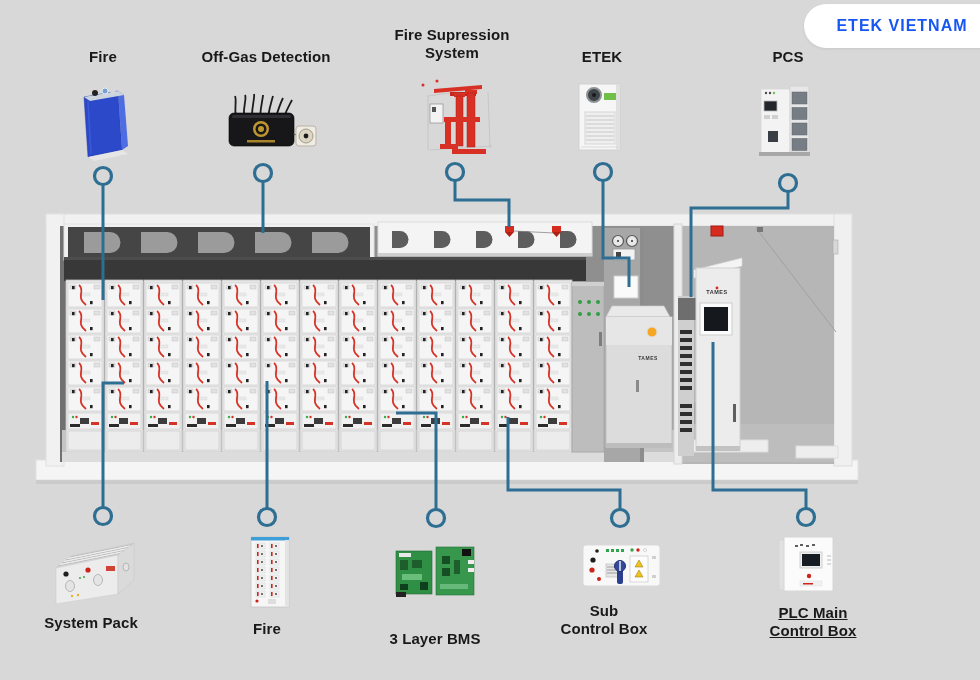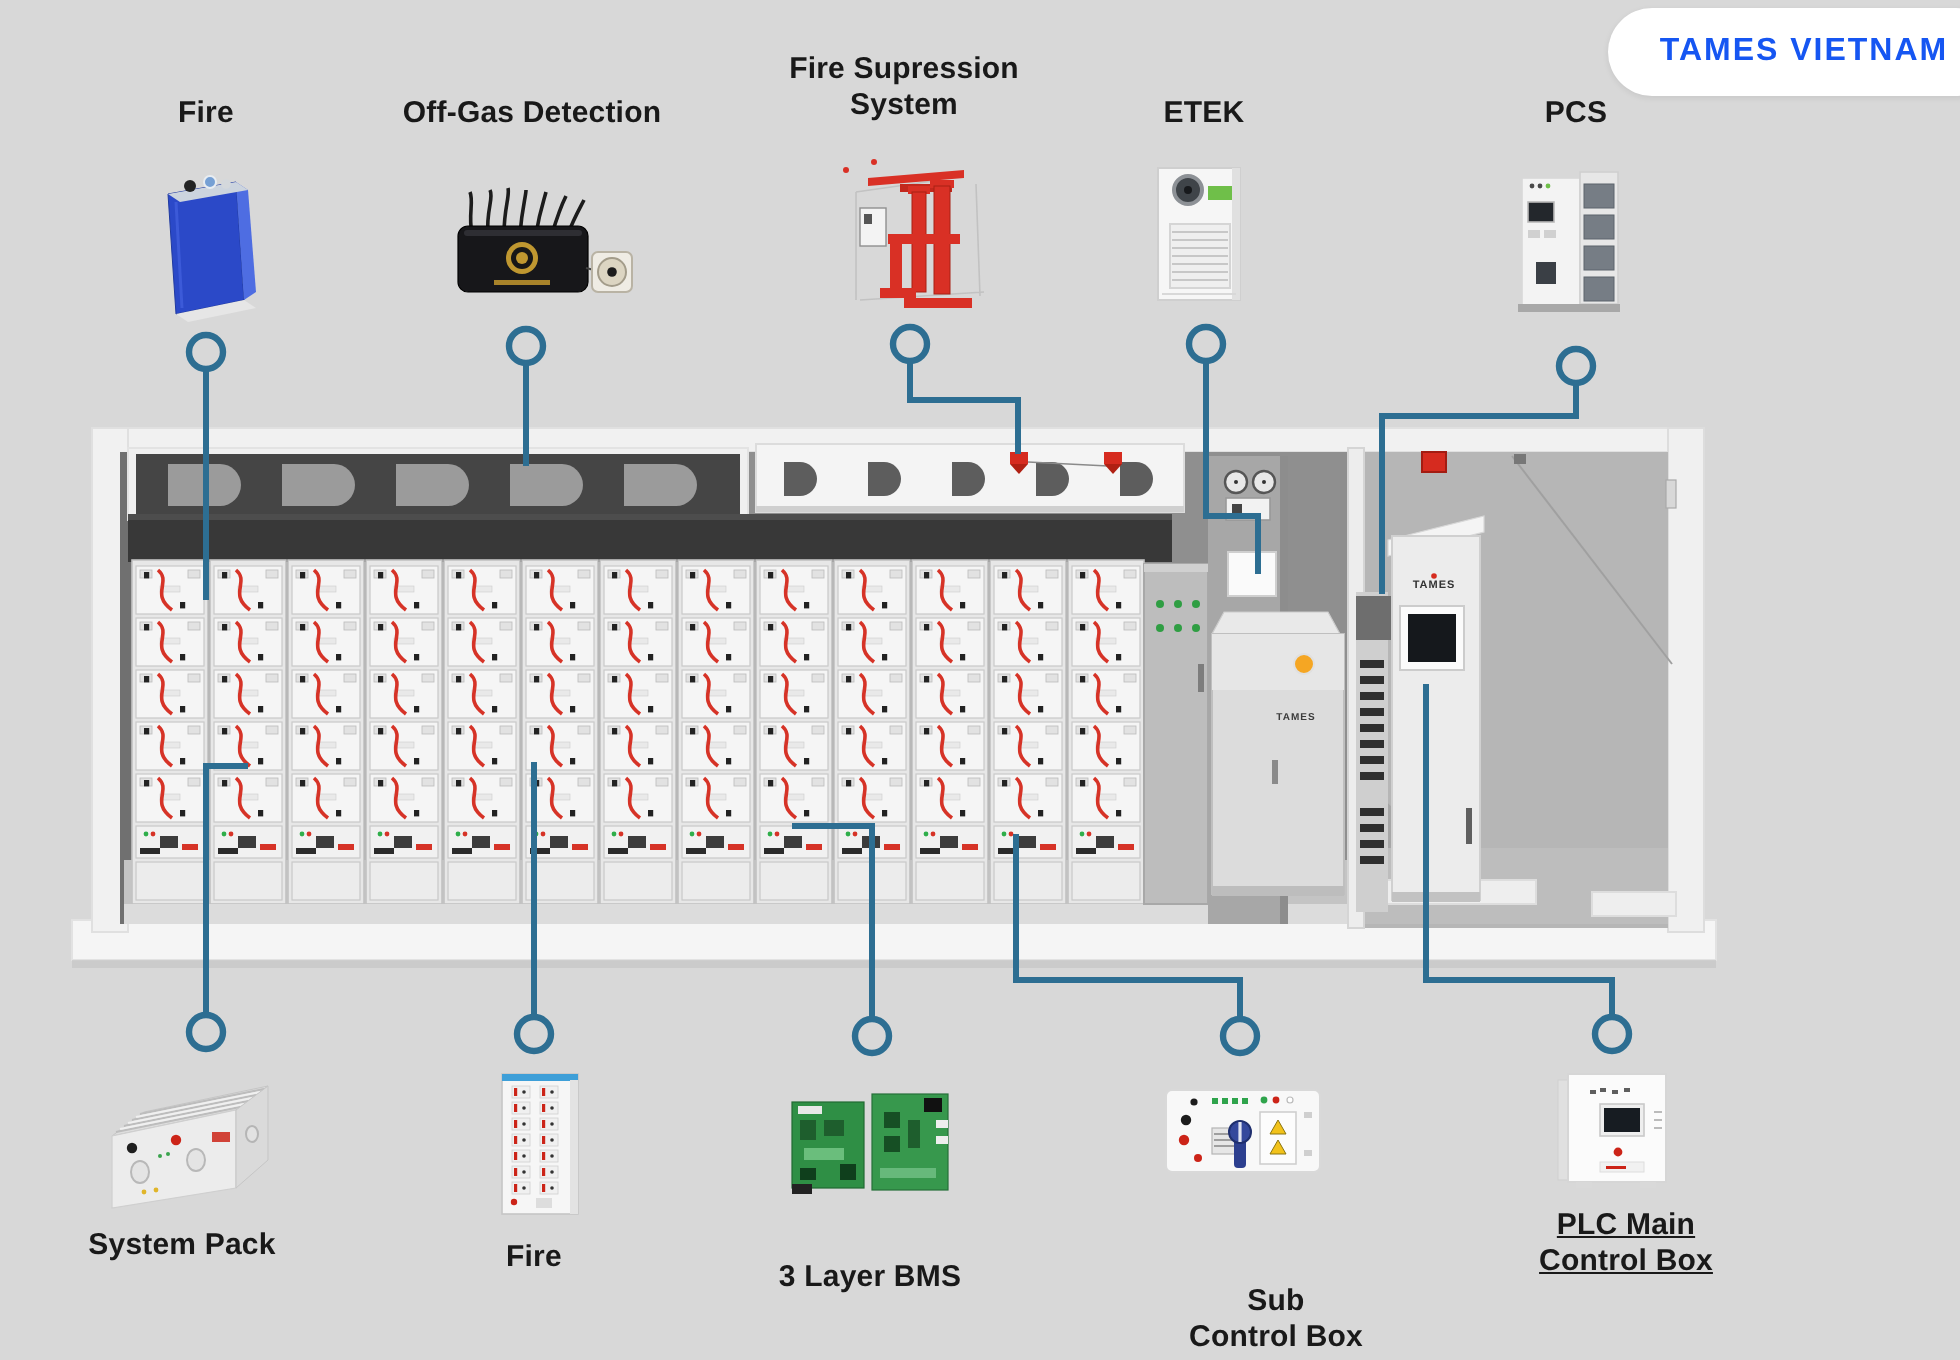--- a/index.html
+++ b/index.html
@@ -462,7 +462,7 @@
 </div>
 
 <div class="badge">
-  <span>TAMES VIETNAM</span>
+  <span>ETEK VIETNAM</span>
 </div>
 
 </div>

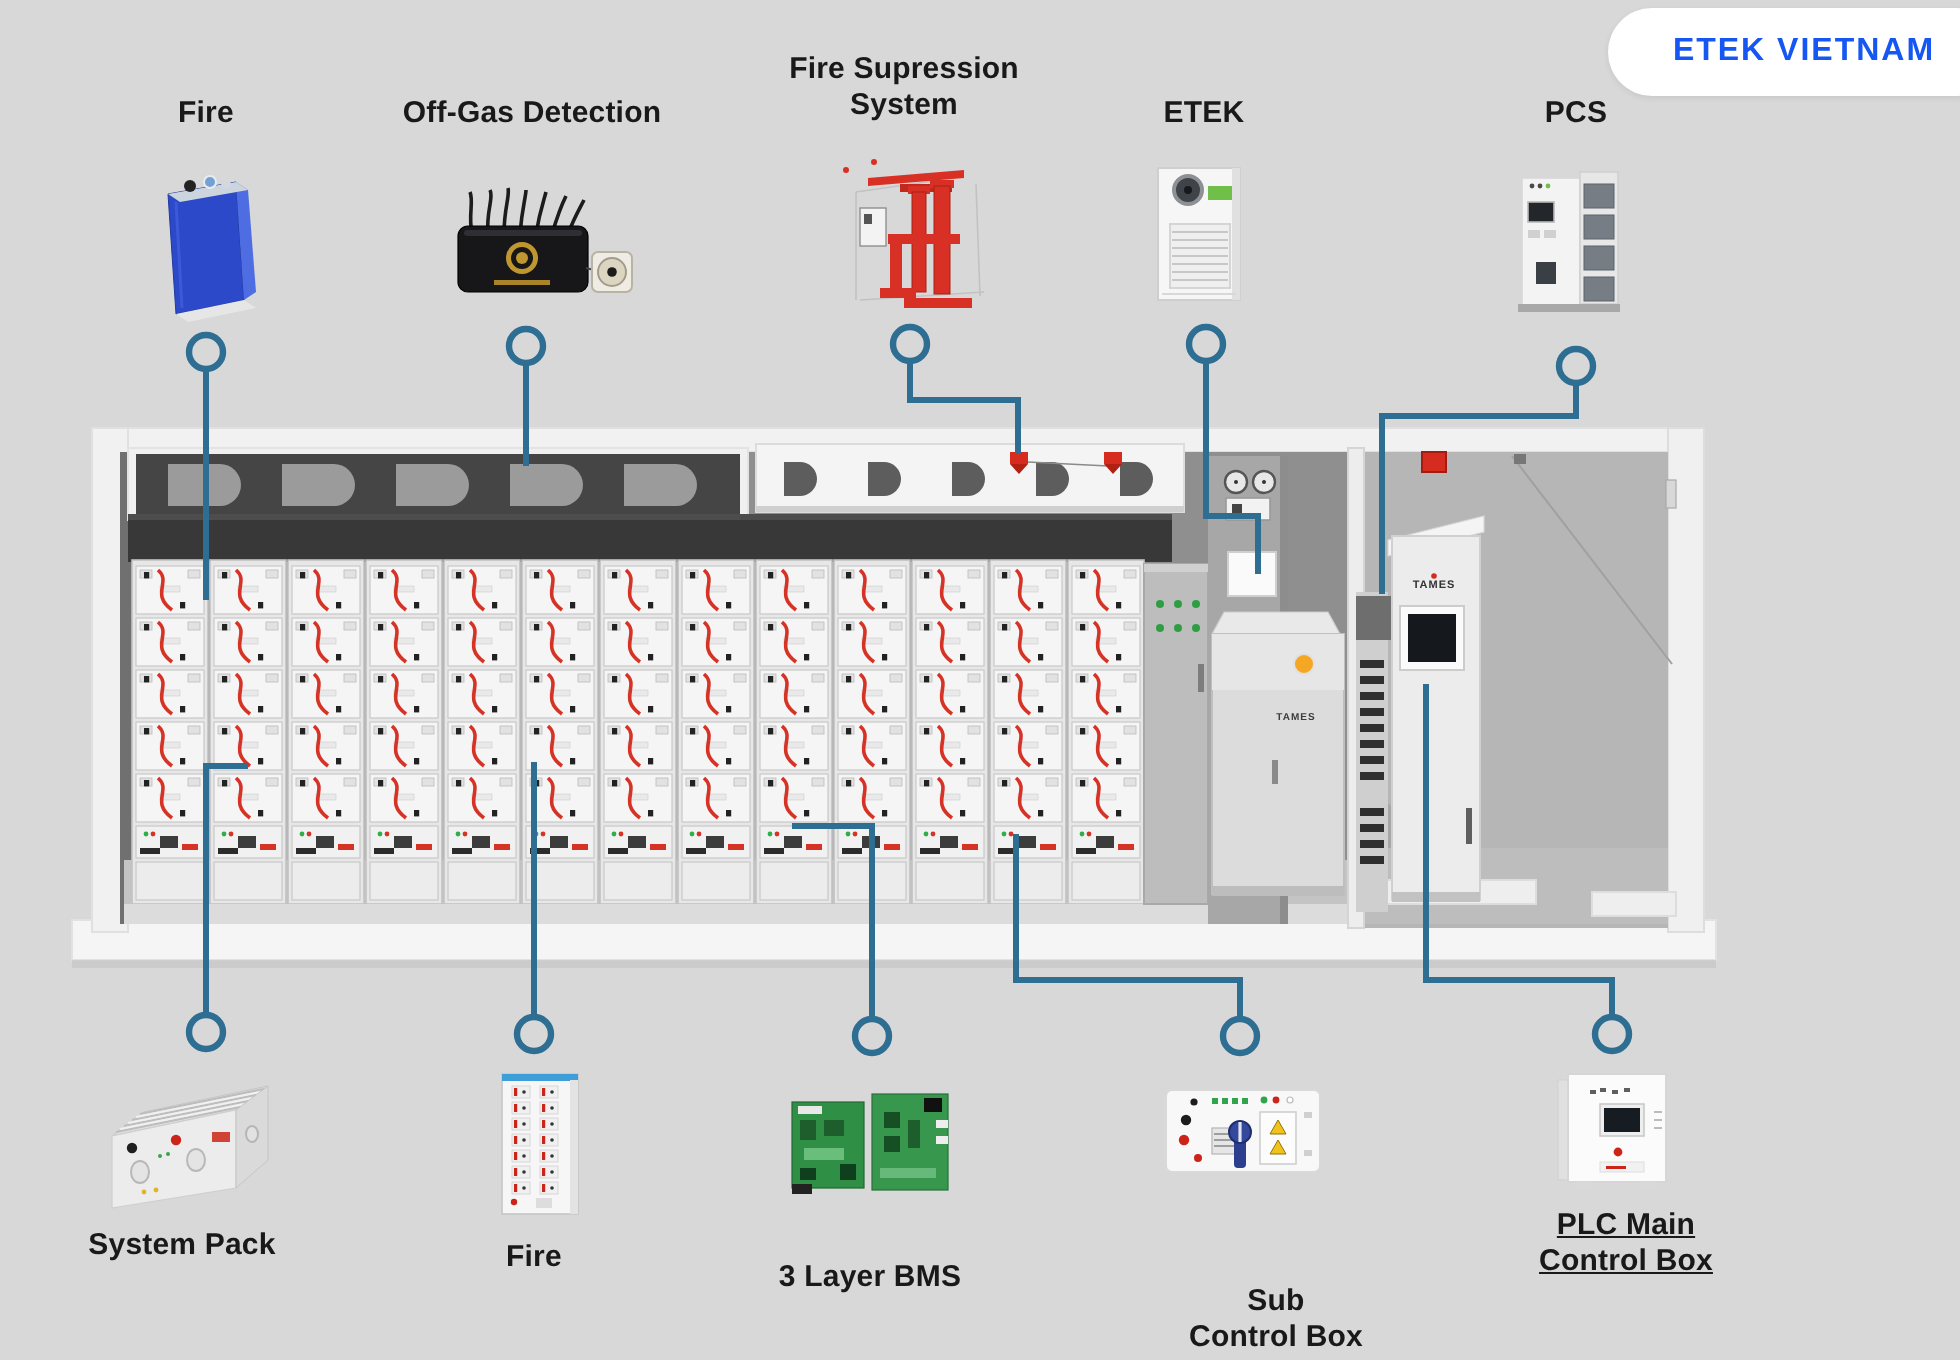--- a/index.html
+++ b/index.html
@@ -452,7 +452,7 @@
 <div class="lbl" style="left:21px;top:614px;width:140px;">System Pack</div>
 <div class="lbl" style="left:207px;top:620px;width:120px;">Fire</div>
 <div class="lbl" style="left:365px;top:620px;width:140px;margin-top:10px;">3 Layer BMS</div>
-<div class="lbl" style="left:568px;top:602px;width:140px;margin-top:40px;">
+<div class="lbl" style="left:534px;top:602px;width:140px;">
   <div>Sub</div>
   <div>Control Box</div>
 </div>

